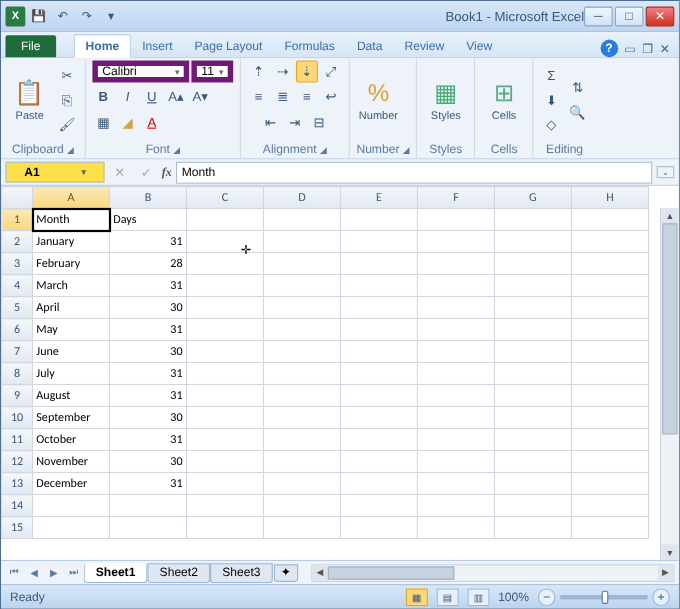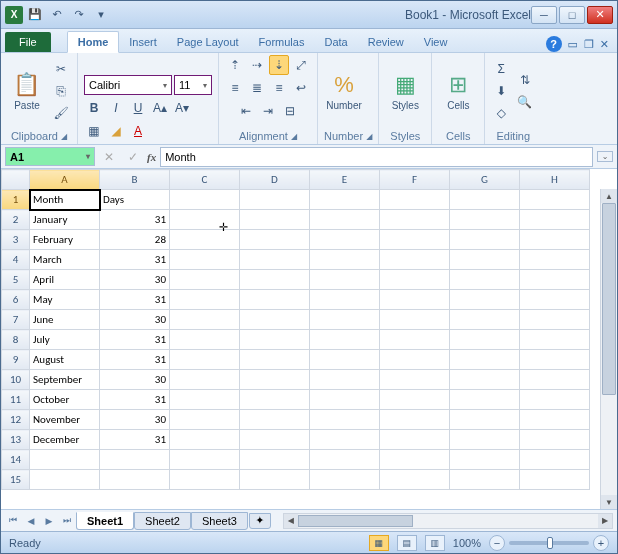--- a/index.html
+++ b/index.html
@@ -30,7 +30,7 @@
 .smallrow { display:flex; gap:2px; align-items:center;}
 .sbtn { width:20px; height:20px; display:flex; align-items:center; justify-content:center; cursor:pointer; border-radius:2px; color:#3b587a; font-size:12px;}
 .sbtn.active { background:#fdd77a; border:1px solid #e5a822; }
-.combo { height:20px; border:1px solid #701a75; background:#fff; display:flex; align-items:center; padding:0 4px; font-size:11px; cursor:pointer;margin-top:20px;}
+.combo { height:20px; border:5px solid #701a75; background:#fff; display:flex; align-items:center; padding:0 4px; font-size:11px; cursor:pointer;}
 .combo .dd{margin-left:auto;color:#666;font-size:8px;}
 .launcher{font-size:8px;color:#5a7ba0;cursor:pointer;}
 .namebox-row { height:24px; border-bottom:1px solid #b7cce4; display:flex; align-items:stretch; background:#eef3f9; padding:2px 4px; gap:4px;}

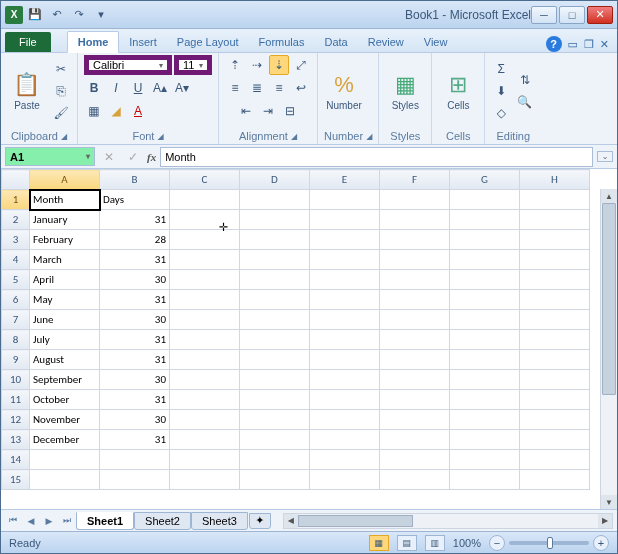--- a/index.html
+++ b/index.html
@@ -34,7 +34,7 @@
 .combo .dd{margin-left:auto;color:#666;font-size:8px;}
 .launcher{font-size:8px;color:#5a7ba0;cursor:pointer;}
 .namebox-row { height:24px; border-bottom:1px solid #b7cce4; display:flex; align-items:stretch; background:#eef3f9; padding:2px 4px; gap:4px;}
-.namebox { width:90px; border:1px solid #a9bdd6; background:#86efac; display:flex; align-items:center; padding:0 4px; font-weight:bold;}
+.namebox { width:90px; border:1px solid #a9bdd6; background:#fde047; display:flex; align-items:center; padding:0 16px; font-weight:bold;}
 .namebox .dd{margin-left:auto;color:#666;font-size:8px;}
 .fxarea { flex:1; display:flex; align-items:center; gap:4px; }
 .fxicon { font-style:italic; font-weight:bold; color:#555; font-family:'Times New Roman',serif;}

